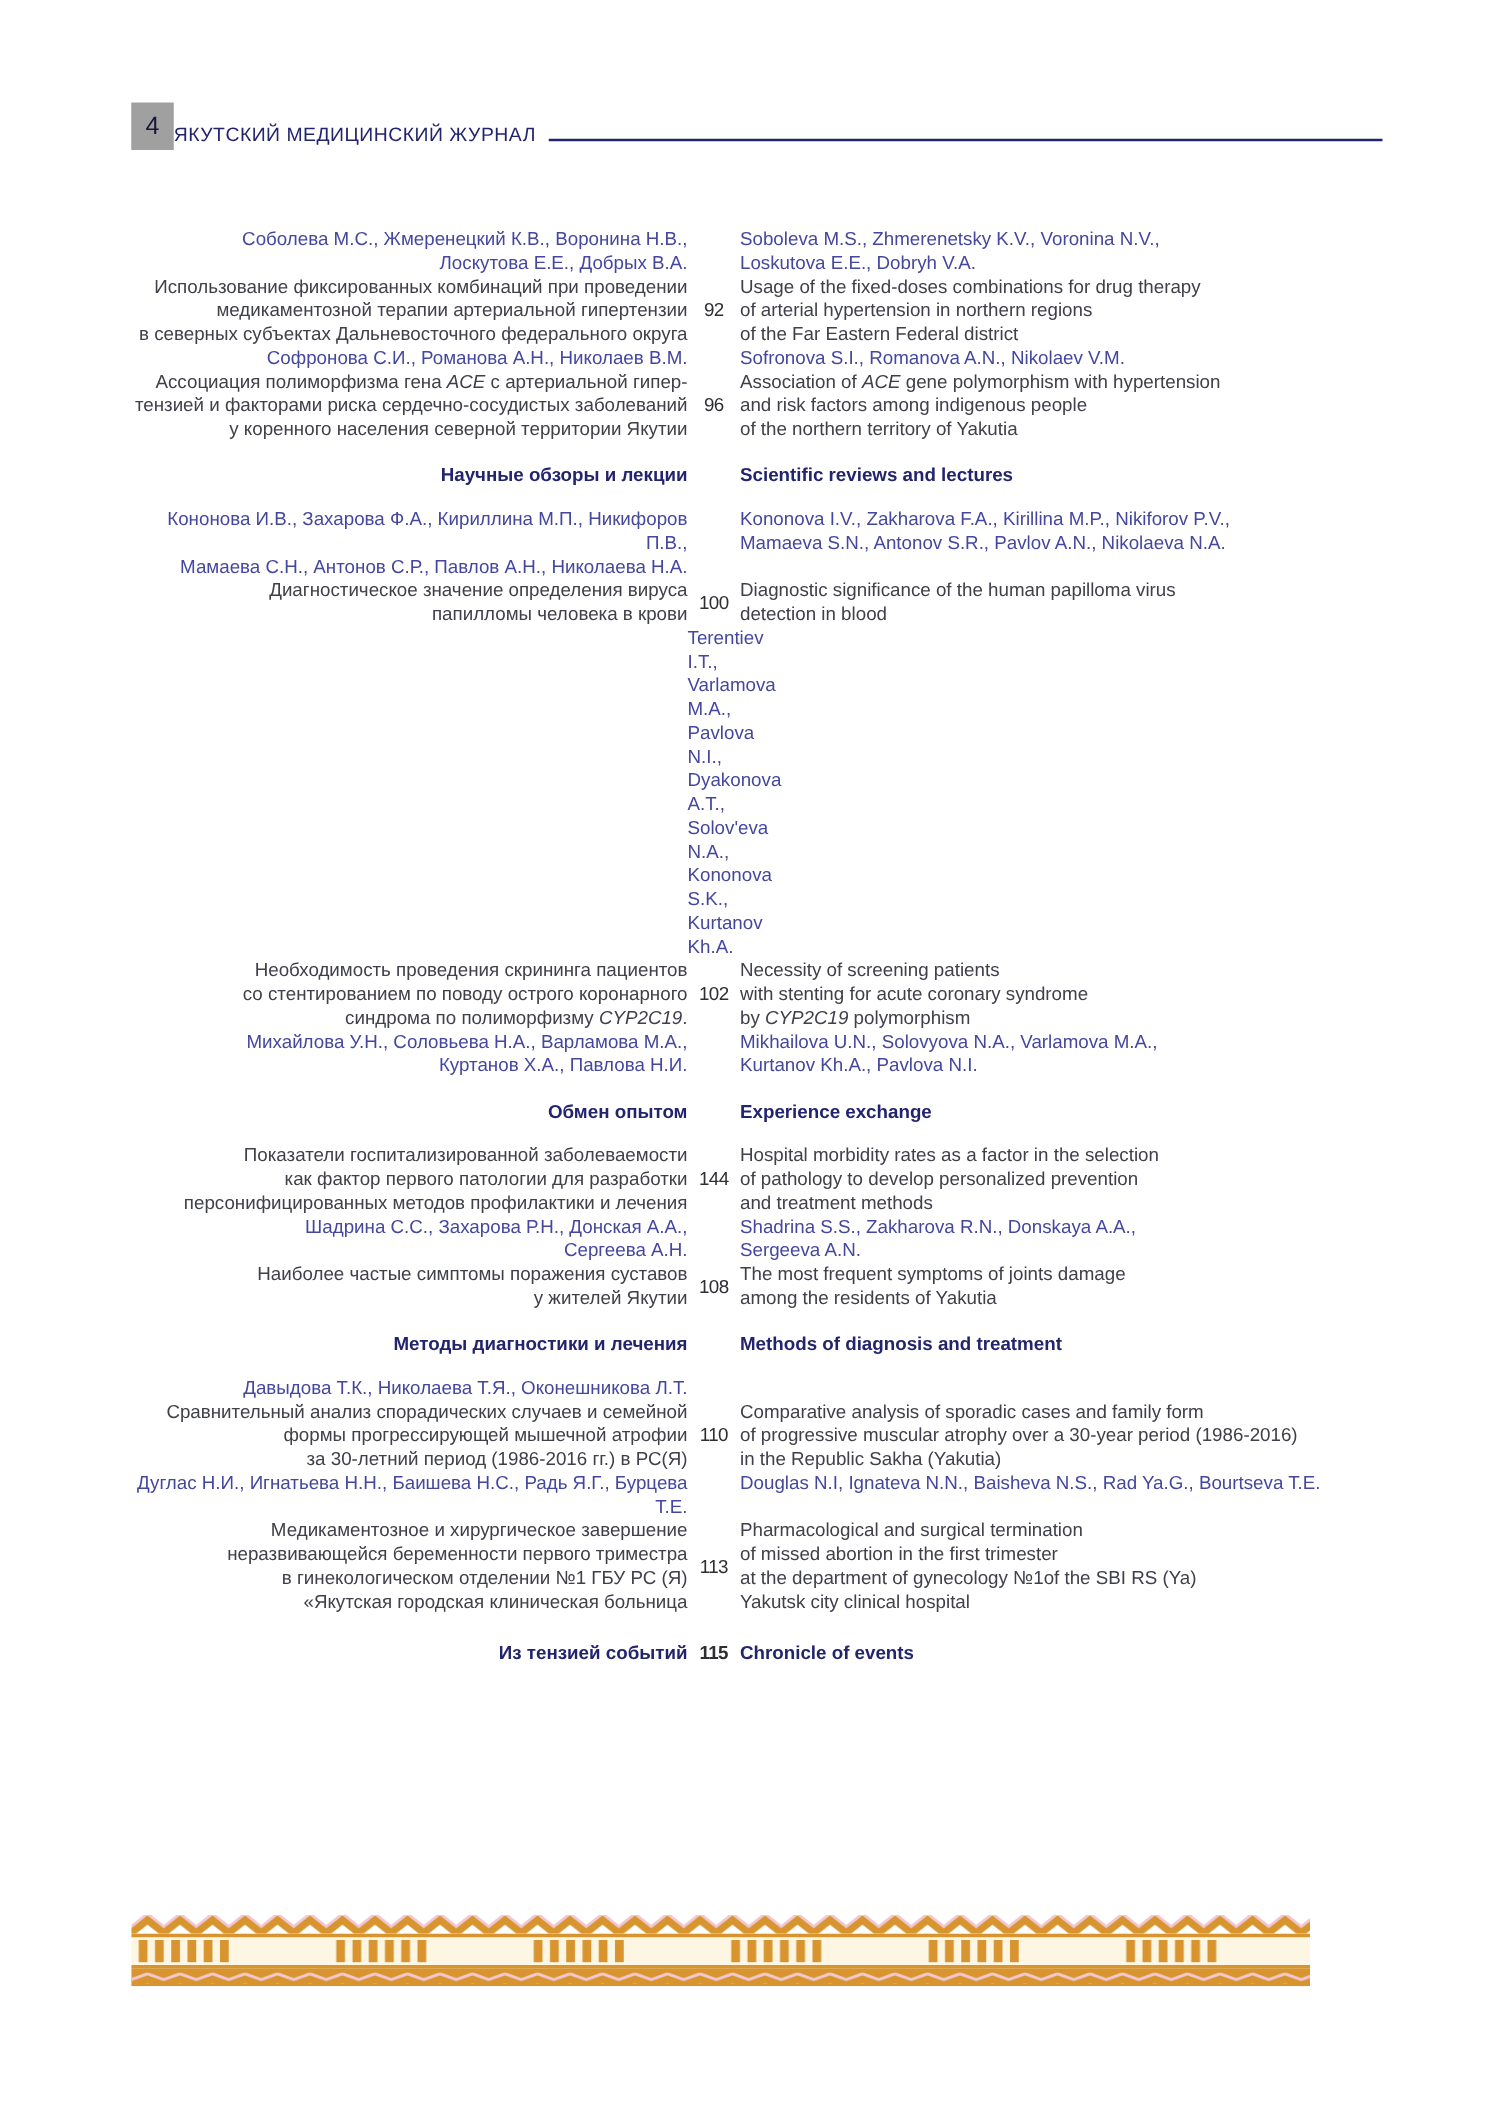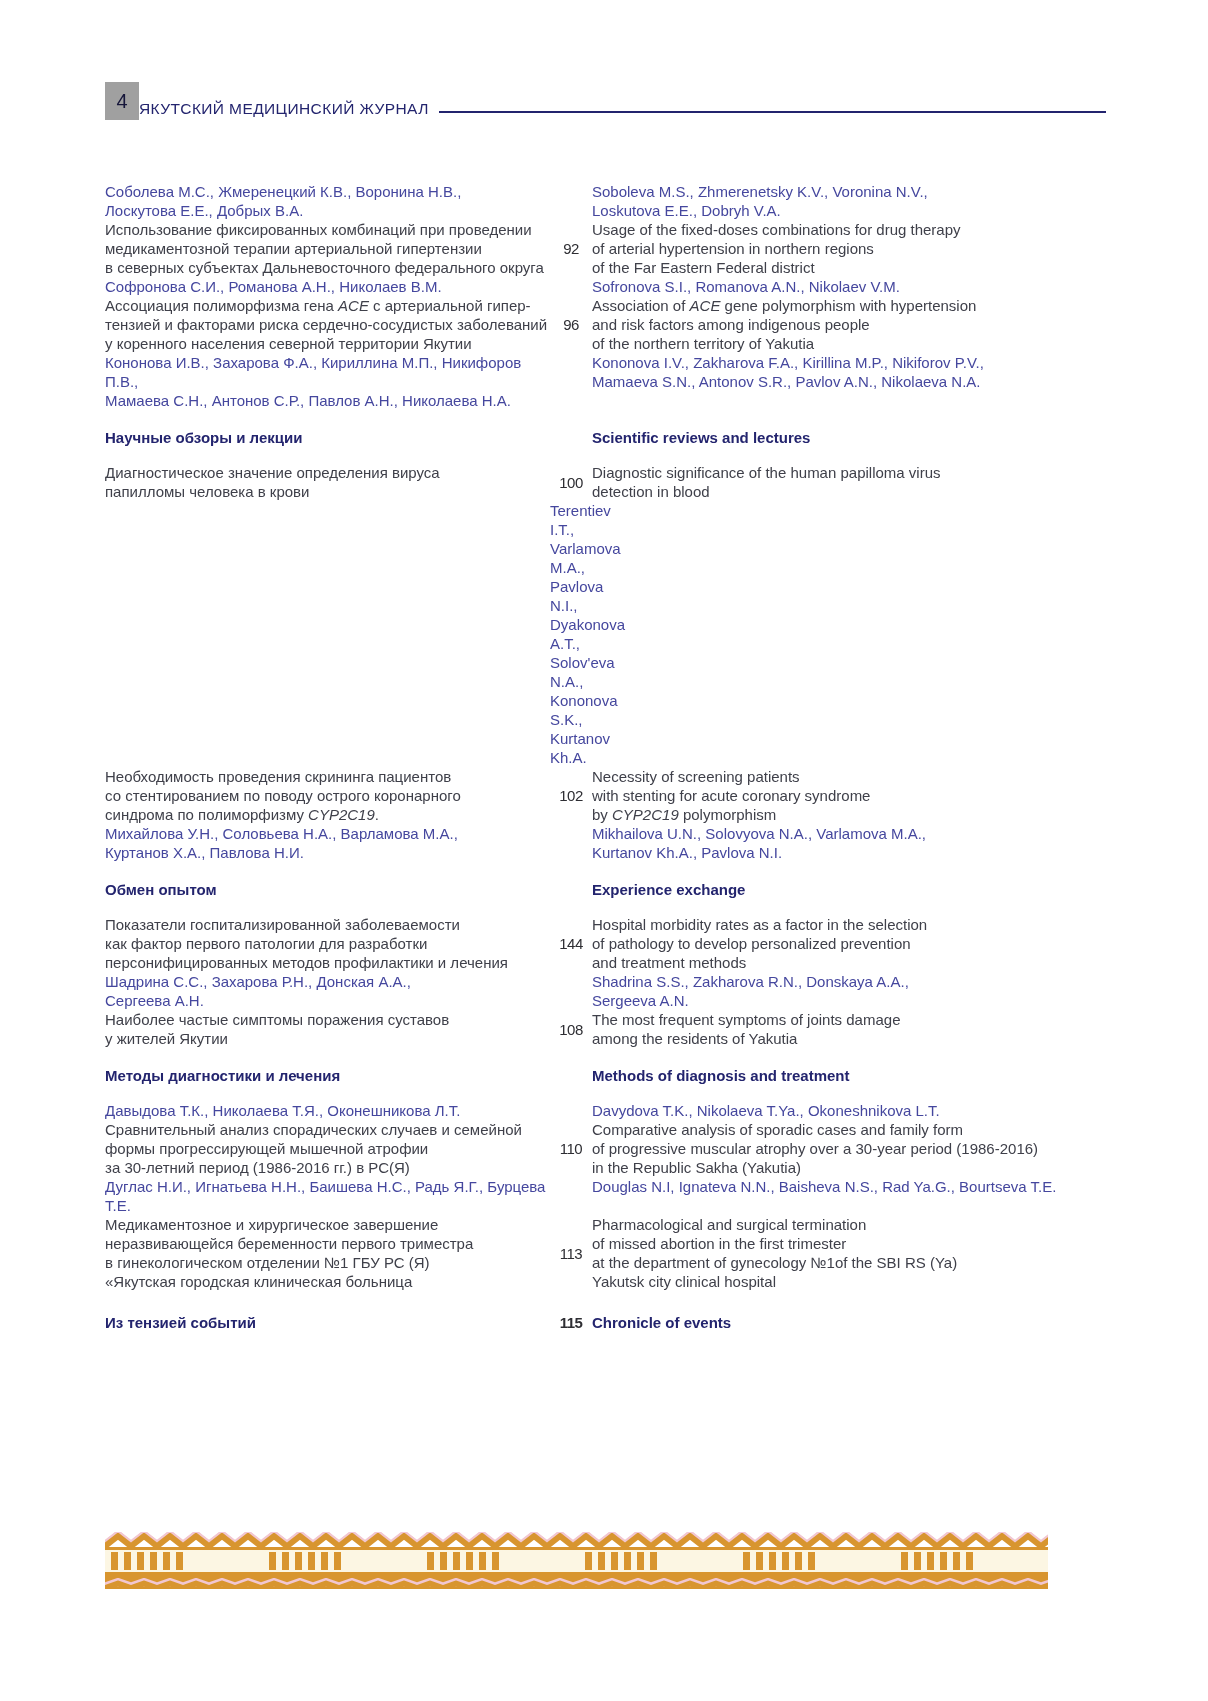--- a/index.html
+++ b/index.html
@@ -29,7 +29,7 @@
   
   .toc{position:absolute;left:105px;top:182px;width:1001px;}
   .row{display:grid;grid-template-columns:445px 42px 514px;}
-  .ru{white-space:pre-line;}
+  .ru{text-align:right;white-space:pre-line;}
   .en{text-align:left;white-space:pre-line;}
   .authors{color:var(--blue);}
   .title{color:var(--textc);}

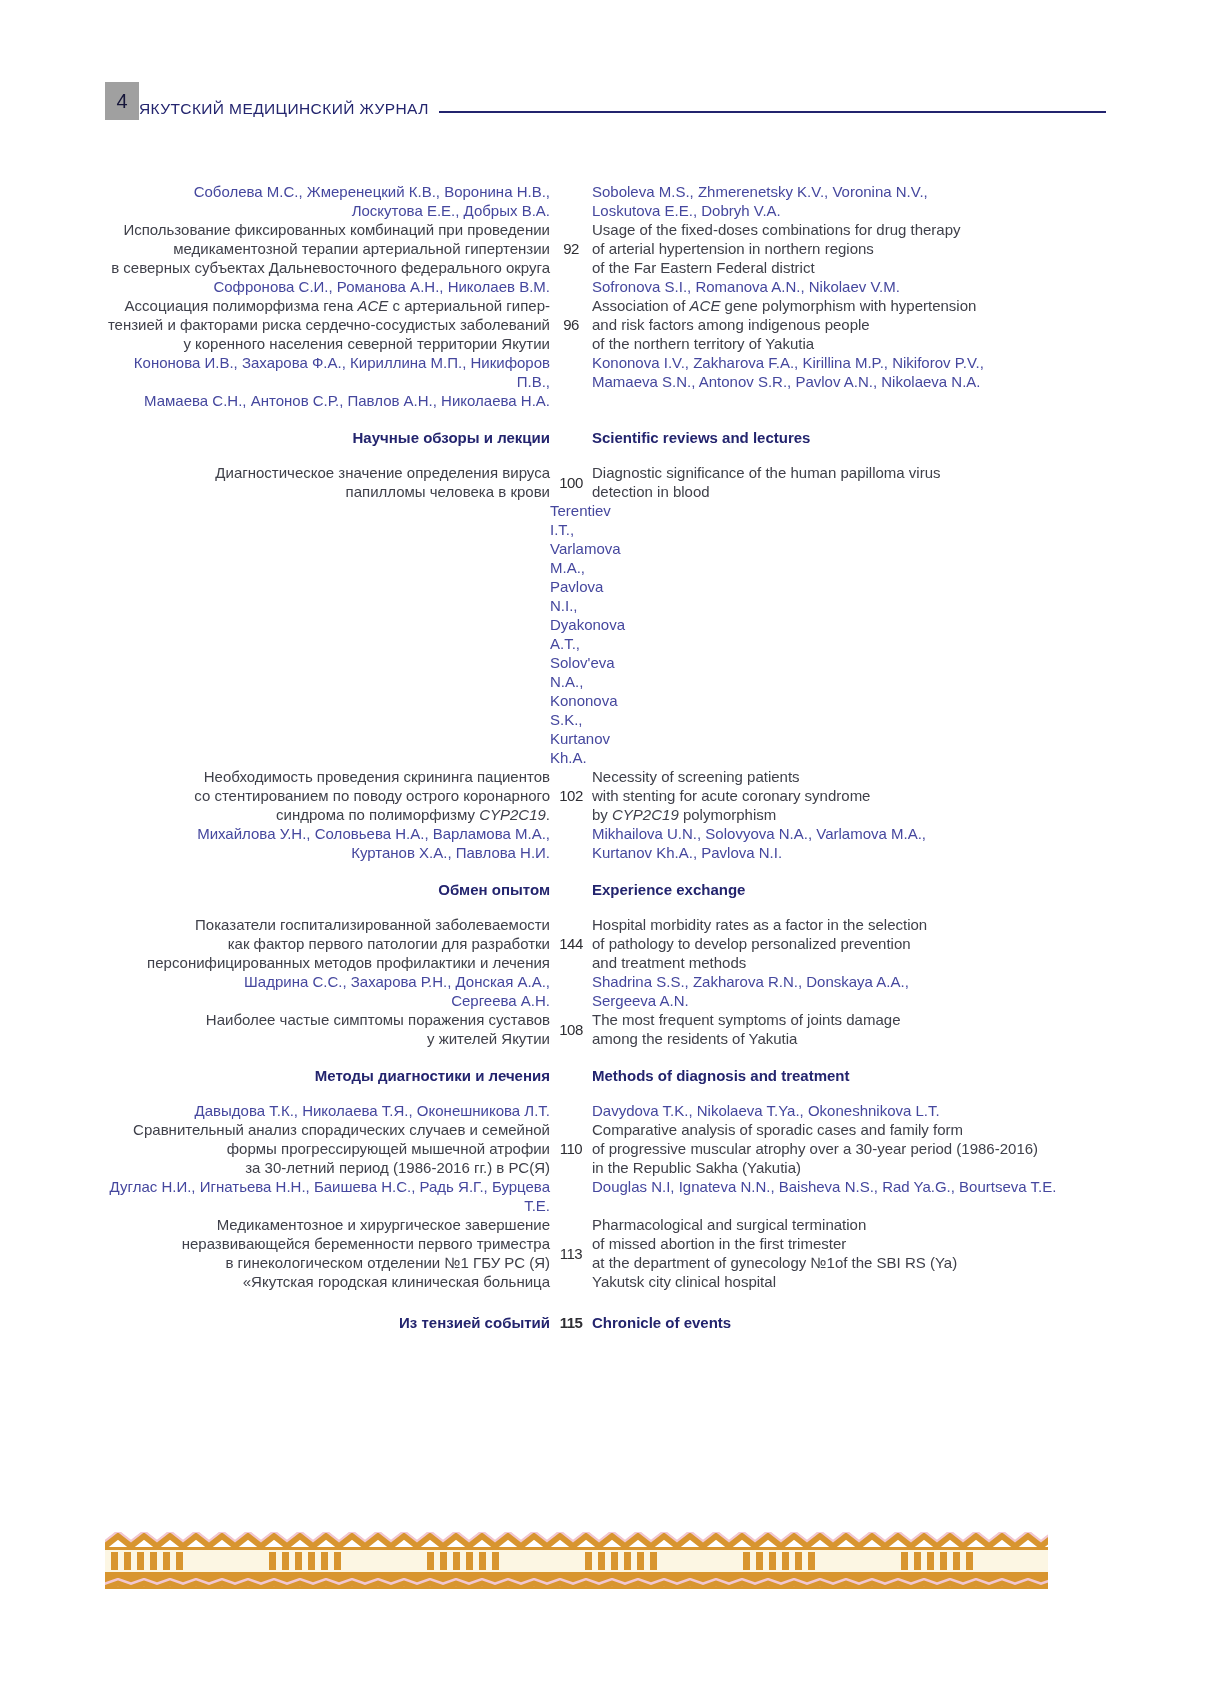--- a/index.html
+++ b/index.html
@@ -87,17 +87,17 @@
 and risk factors among indigenous people
 of the northern territory of Yakutia</div>
     </div>
+    <div class="row sec">
+      <div class="ru">Научные обзоры и лекции</div>
+      <div class="num"></div>
+      <div class="en">Scientific reviews and lectures</div>
+    </div>
     <div class="row">
       <div class="ru authors">Кононова И.В., Захарова Ф.А., Кириллина М.П., Никифоров П.В.,
 Мамаева С.Н., Антонов С.Р., Павлов А.Н., Николаева Н.А.</div>
       <div class="num"></div>
       <div class="en authors">Kononova I.V., Zakharova F.A., Kirillina M.P., Nikiforov P.V.,
 Mamaeva S.N., Antonov S.R., Pavlov A.N., Nikolaeva N.A.</div>
-    </div>
-    <div class="row sec">
-      <div class="ru">Научные обзоры и лекции</div>
-      <div class="num"></div>
-      <div class="en">Scientific reviews and lectures</div>
     </div>
     <div class="row">
       <div class="ru title">Диагностическое значение определения вируса

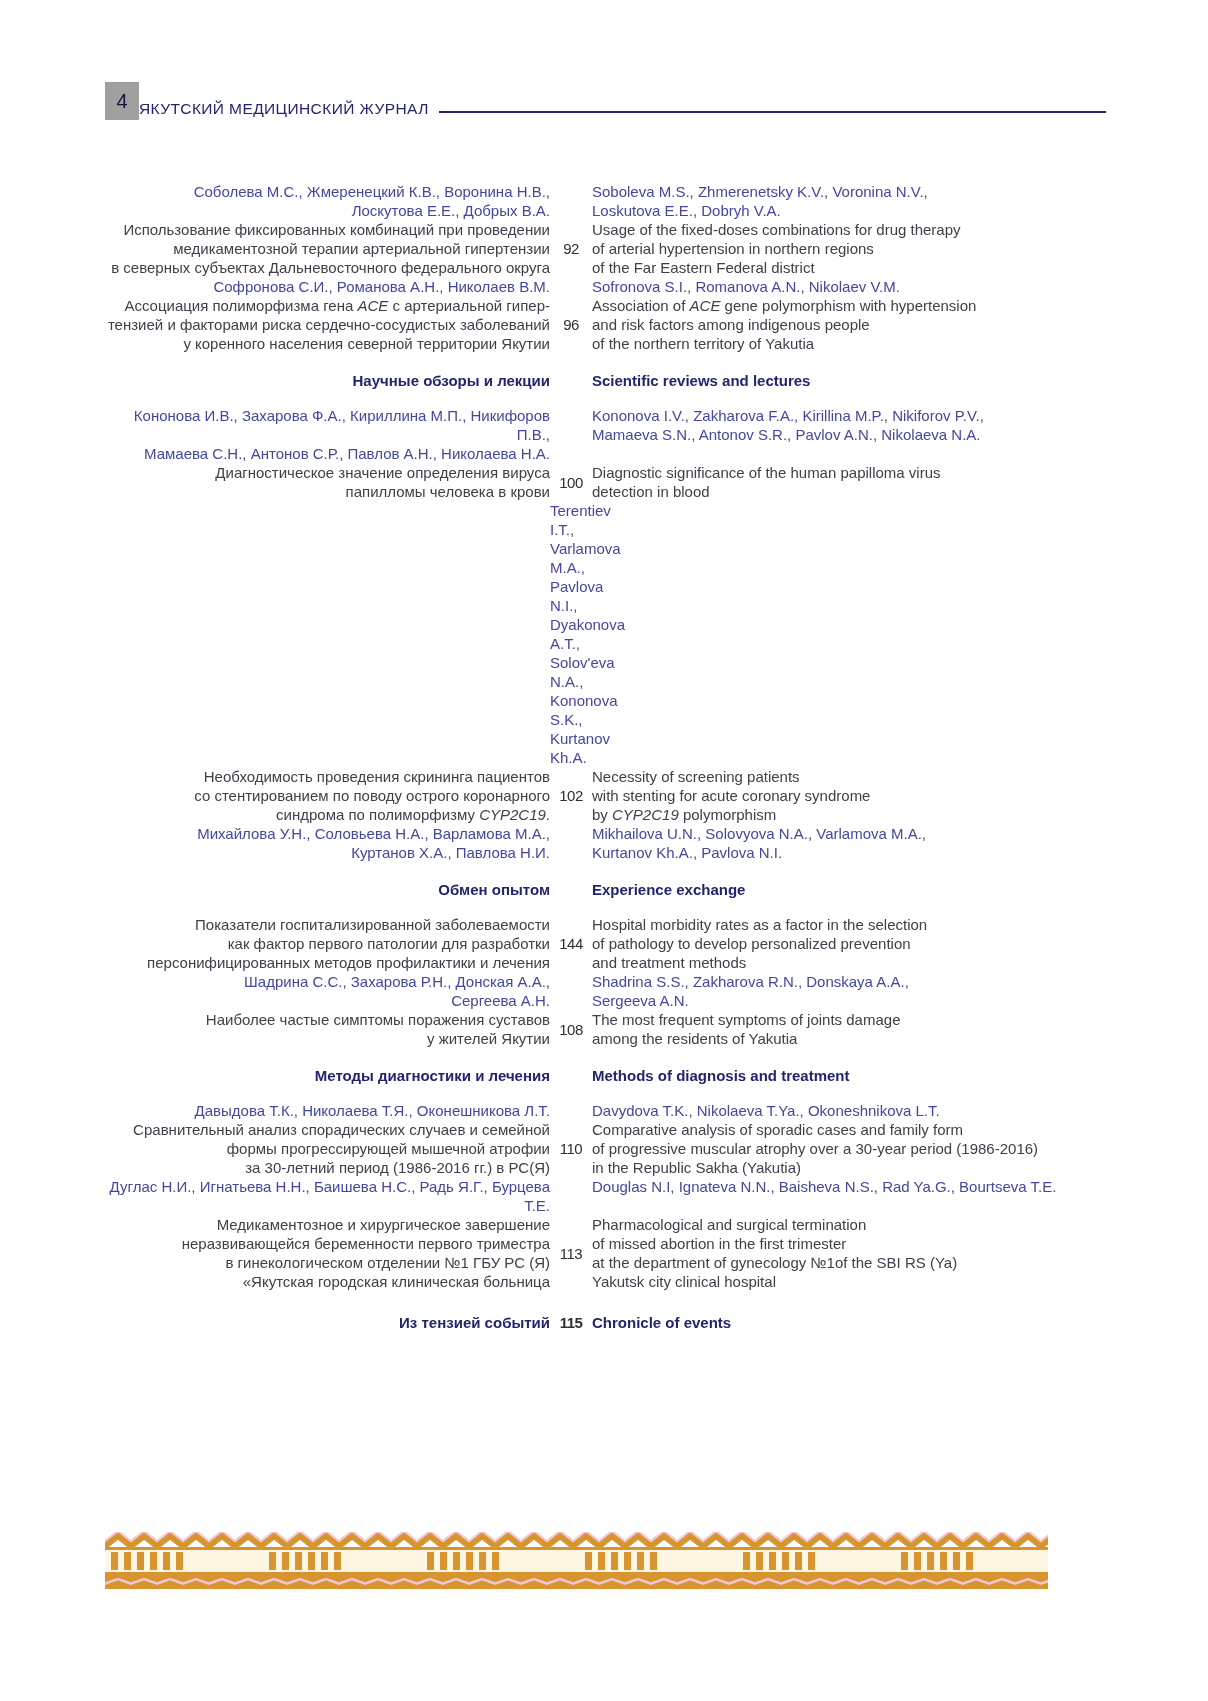--- a/index.html
+++ b/index.html
@@ -163,7 +163,6 @@
     <div class="row">
       <div class="ru authors">Давыдова Т.К., Николаева Т.Я., Оконешникова Л.Т.</div>
       <div class="num"></div>
-      <div class="en authors">Davydova T.K., Nikolaeva T.Ya., Okoneshnikova L.T.</div>
     </div>
     <div class="row">
       <div class="ru title">Сравнительный анализ спорадических случаев и семейной

